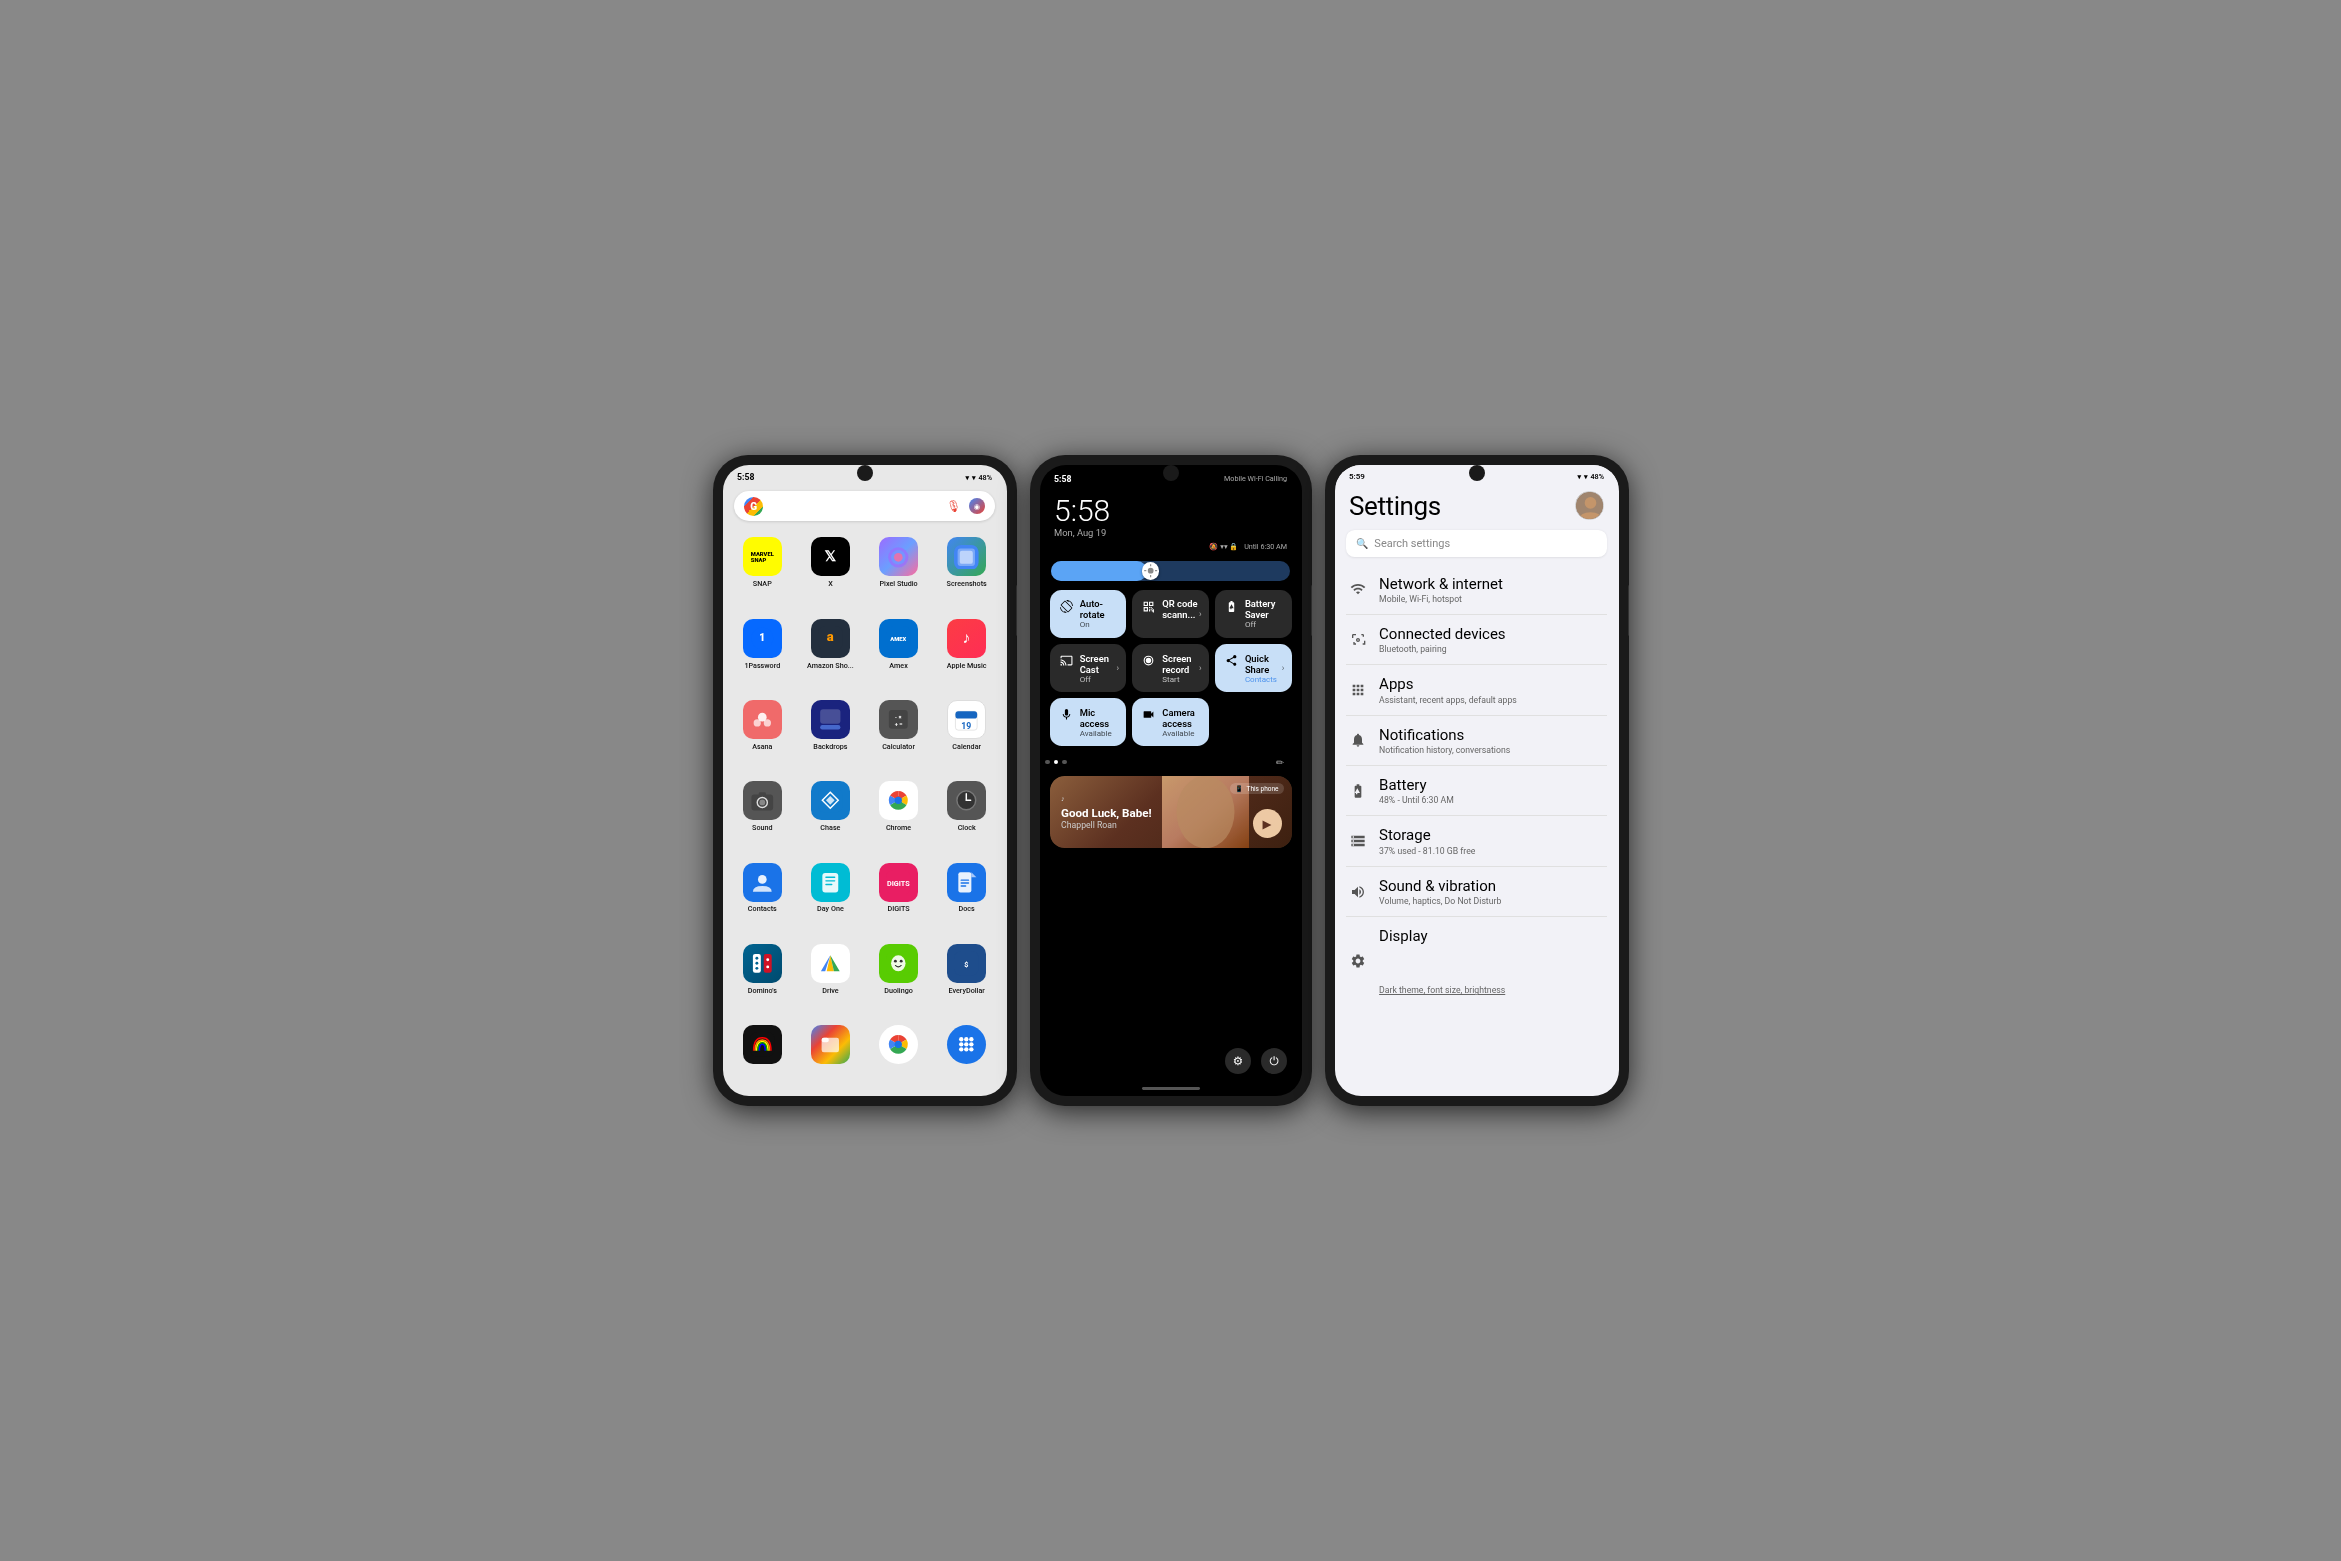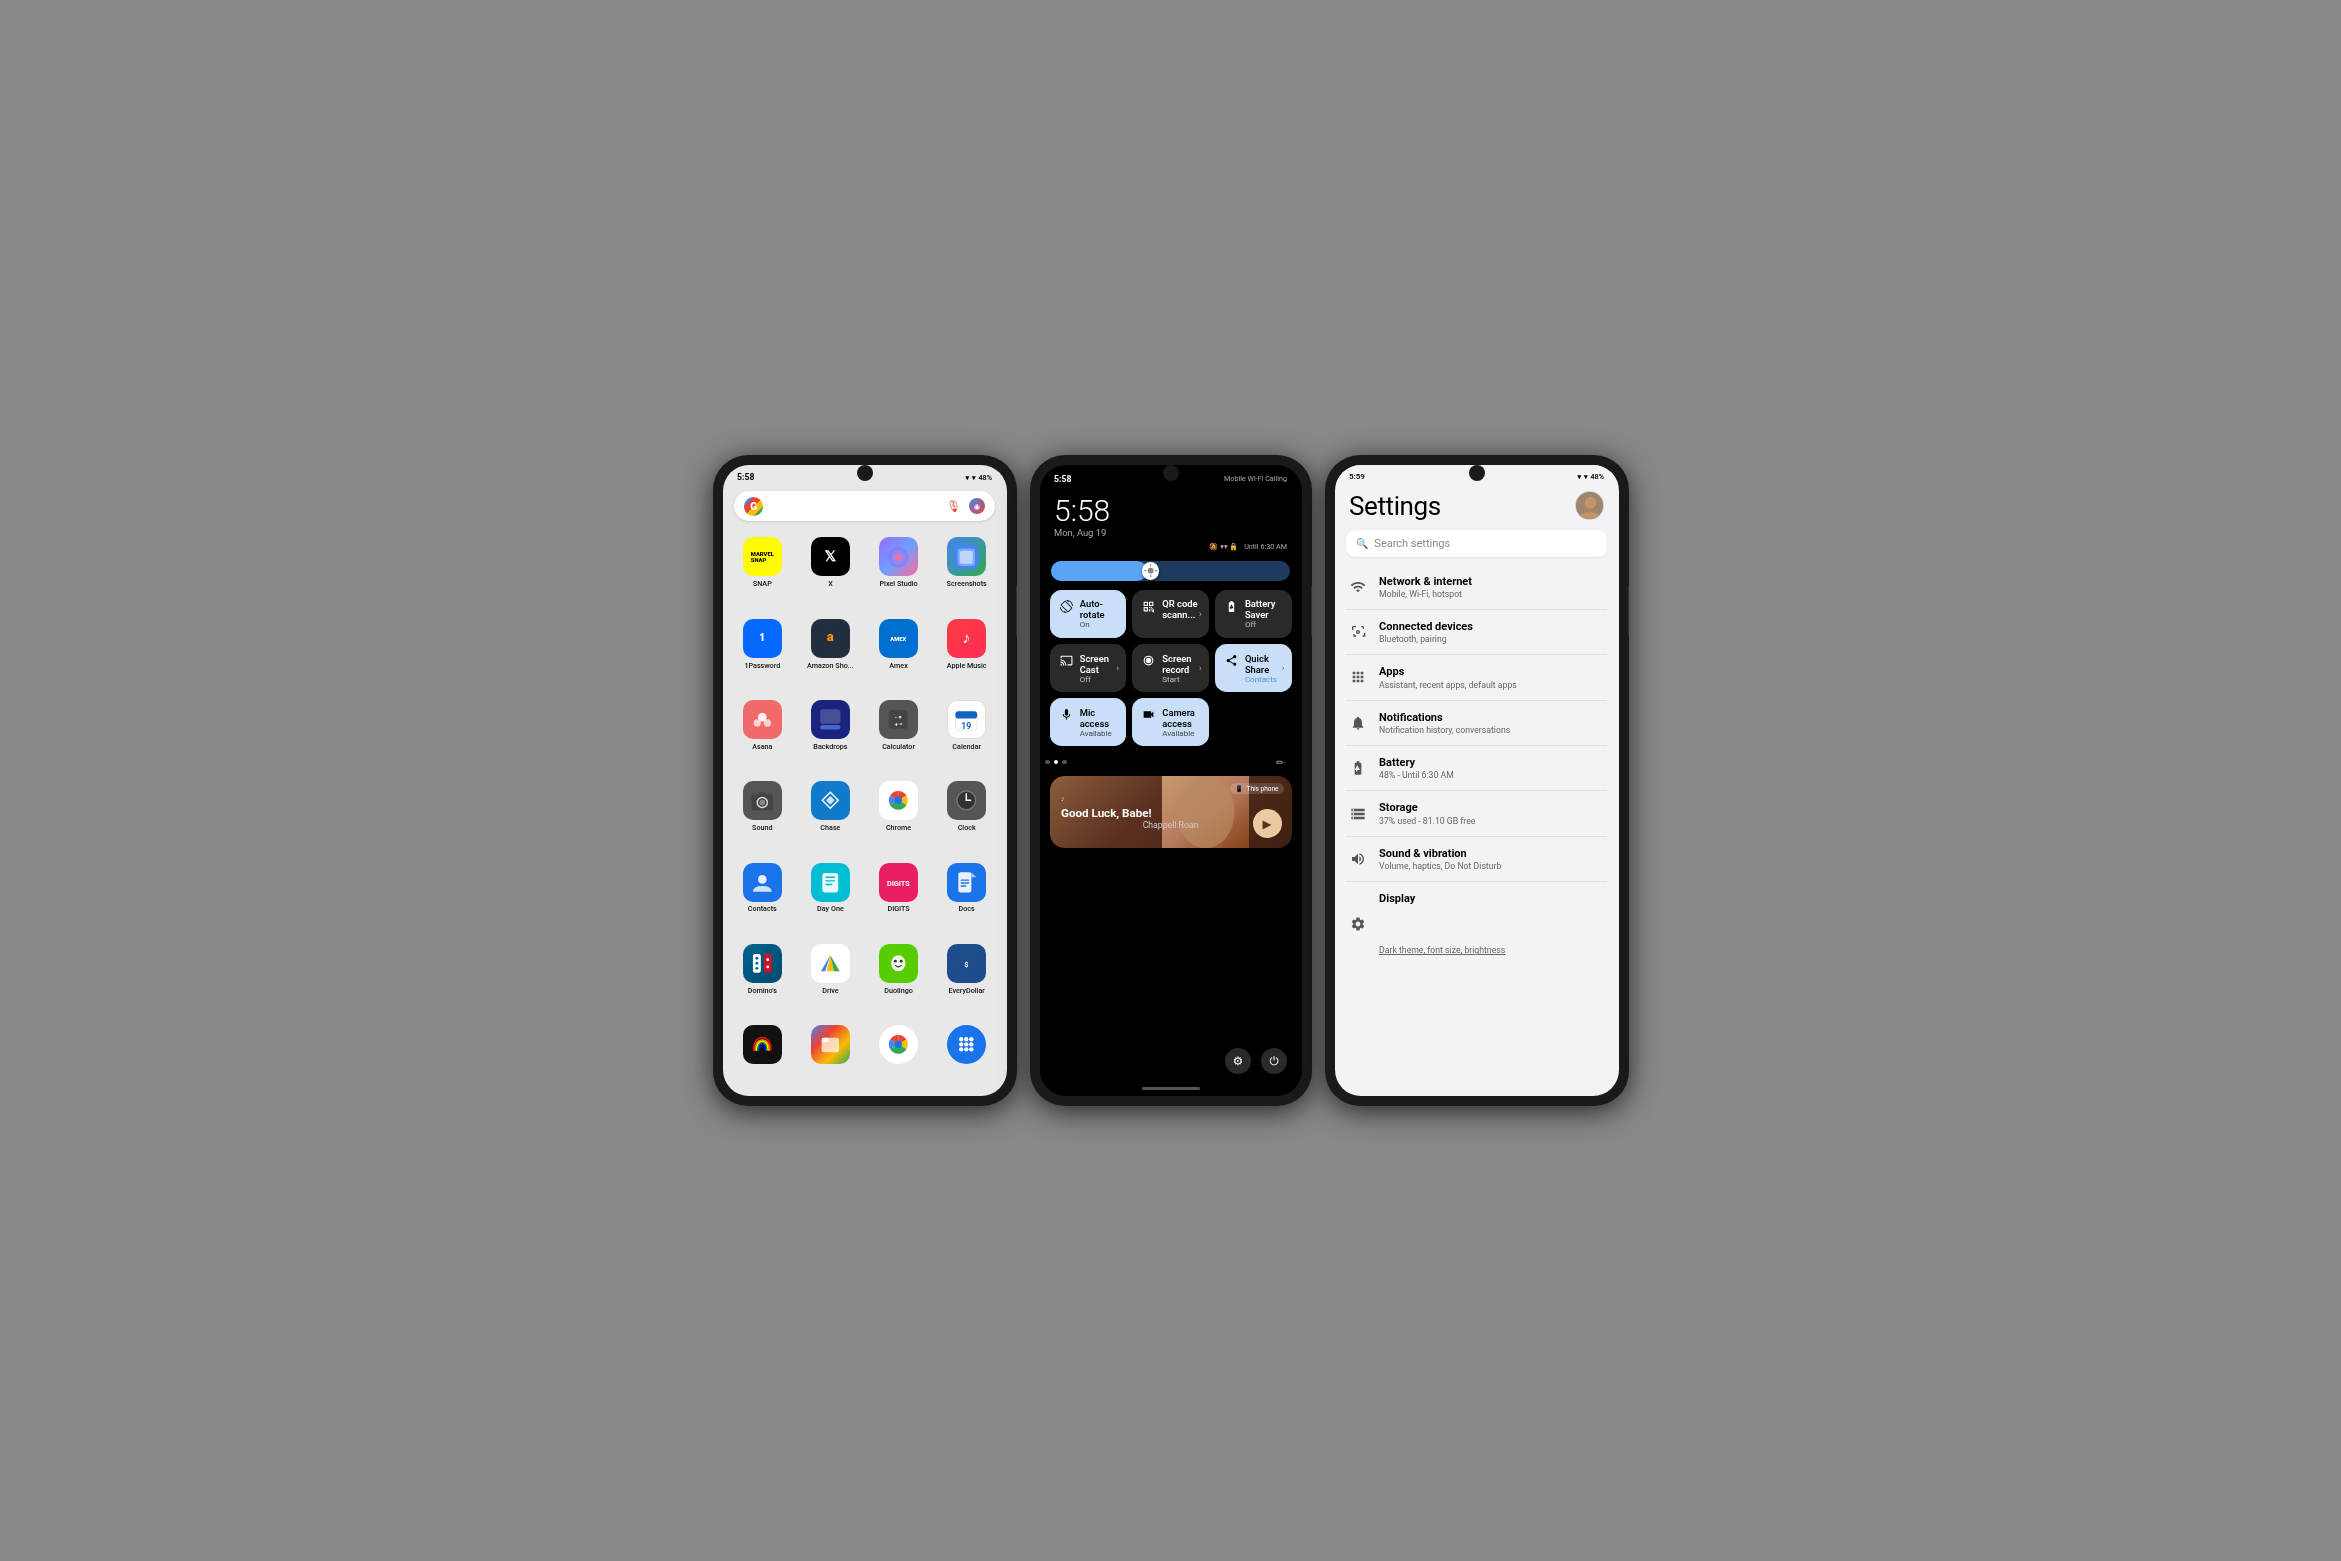--- a/index.html
+++ b/index.html
@@ -444,7 +444,7 @@
       color: #555;
     }
     .settings-item-content { flex: 1; }
-    .settings-item-title { font-size: 11px; font-weight: 700; color: #000; }
+    .settings-item-title { font-size: 15px; font-weight: 400; color: #000; }
     .settings-item-sub { font-size: 8.7px; color: #666; margin-top: 1.4px; }
   </style>
 </head>

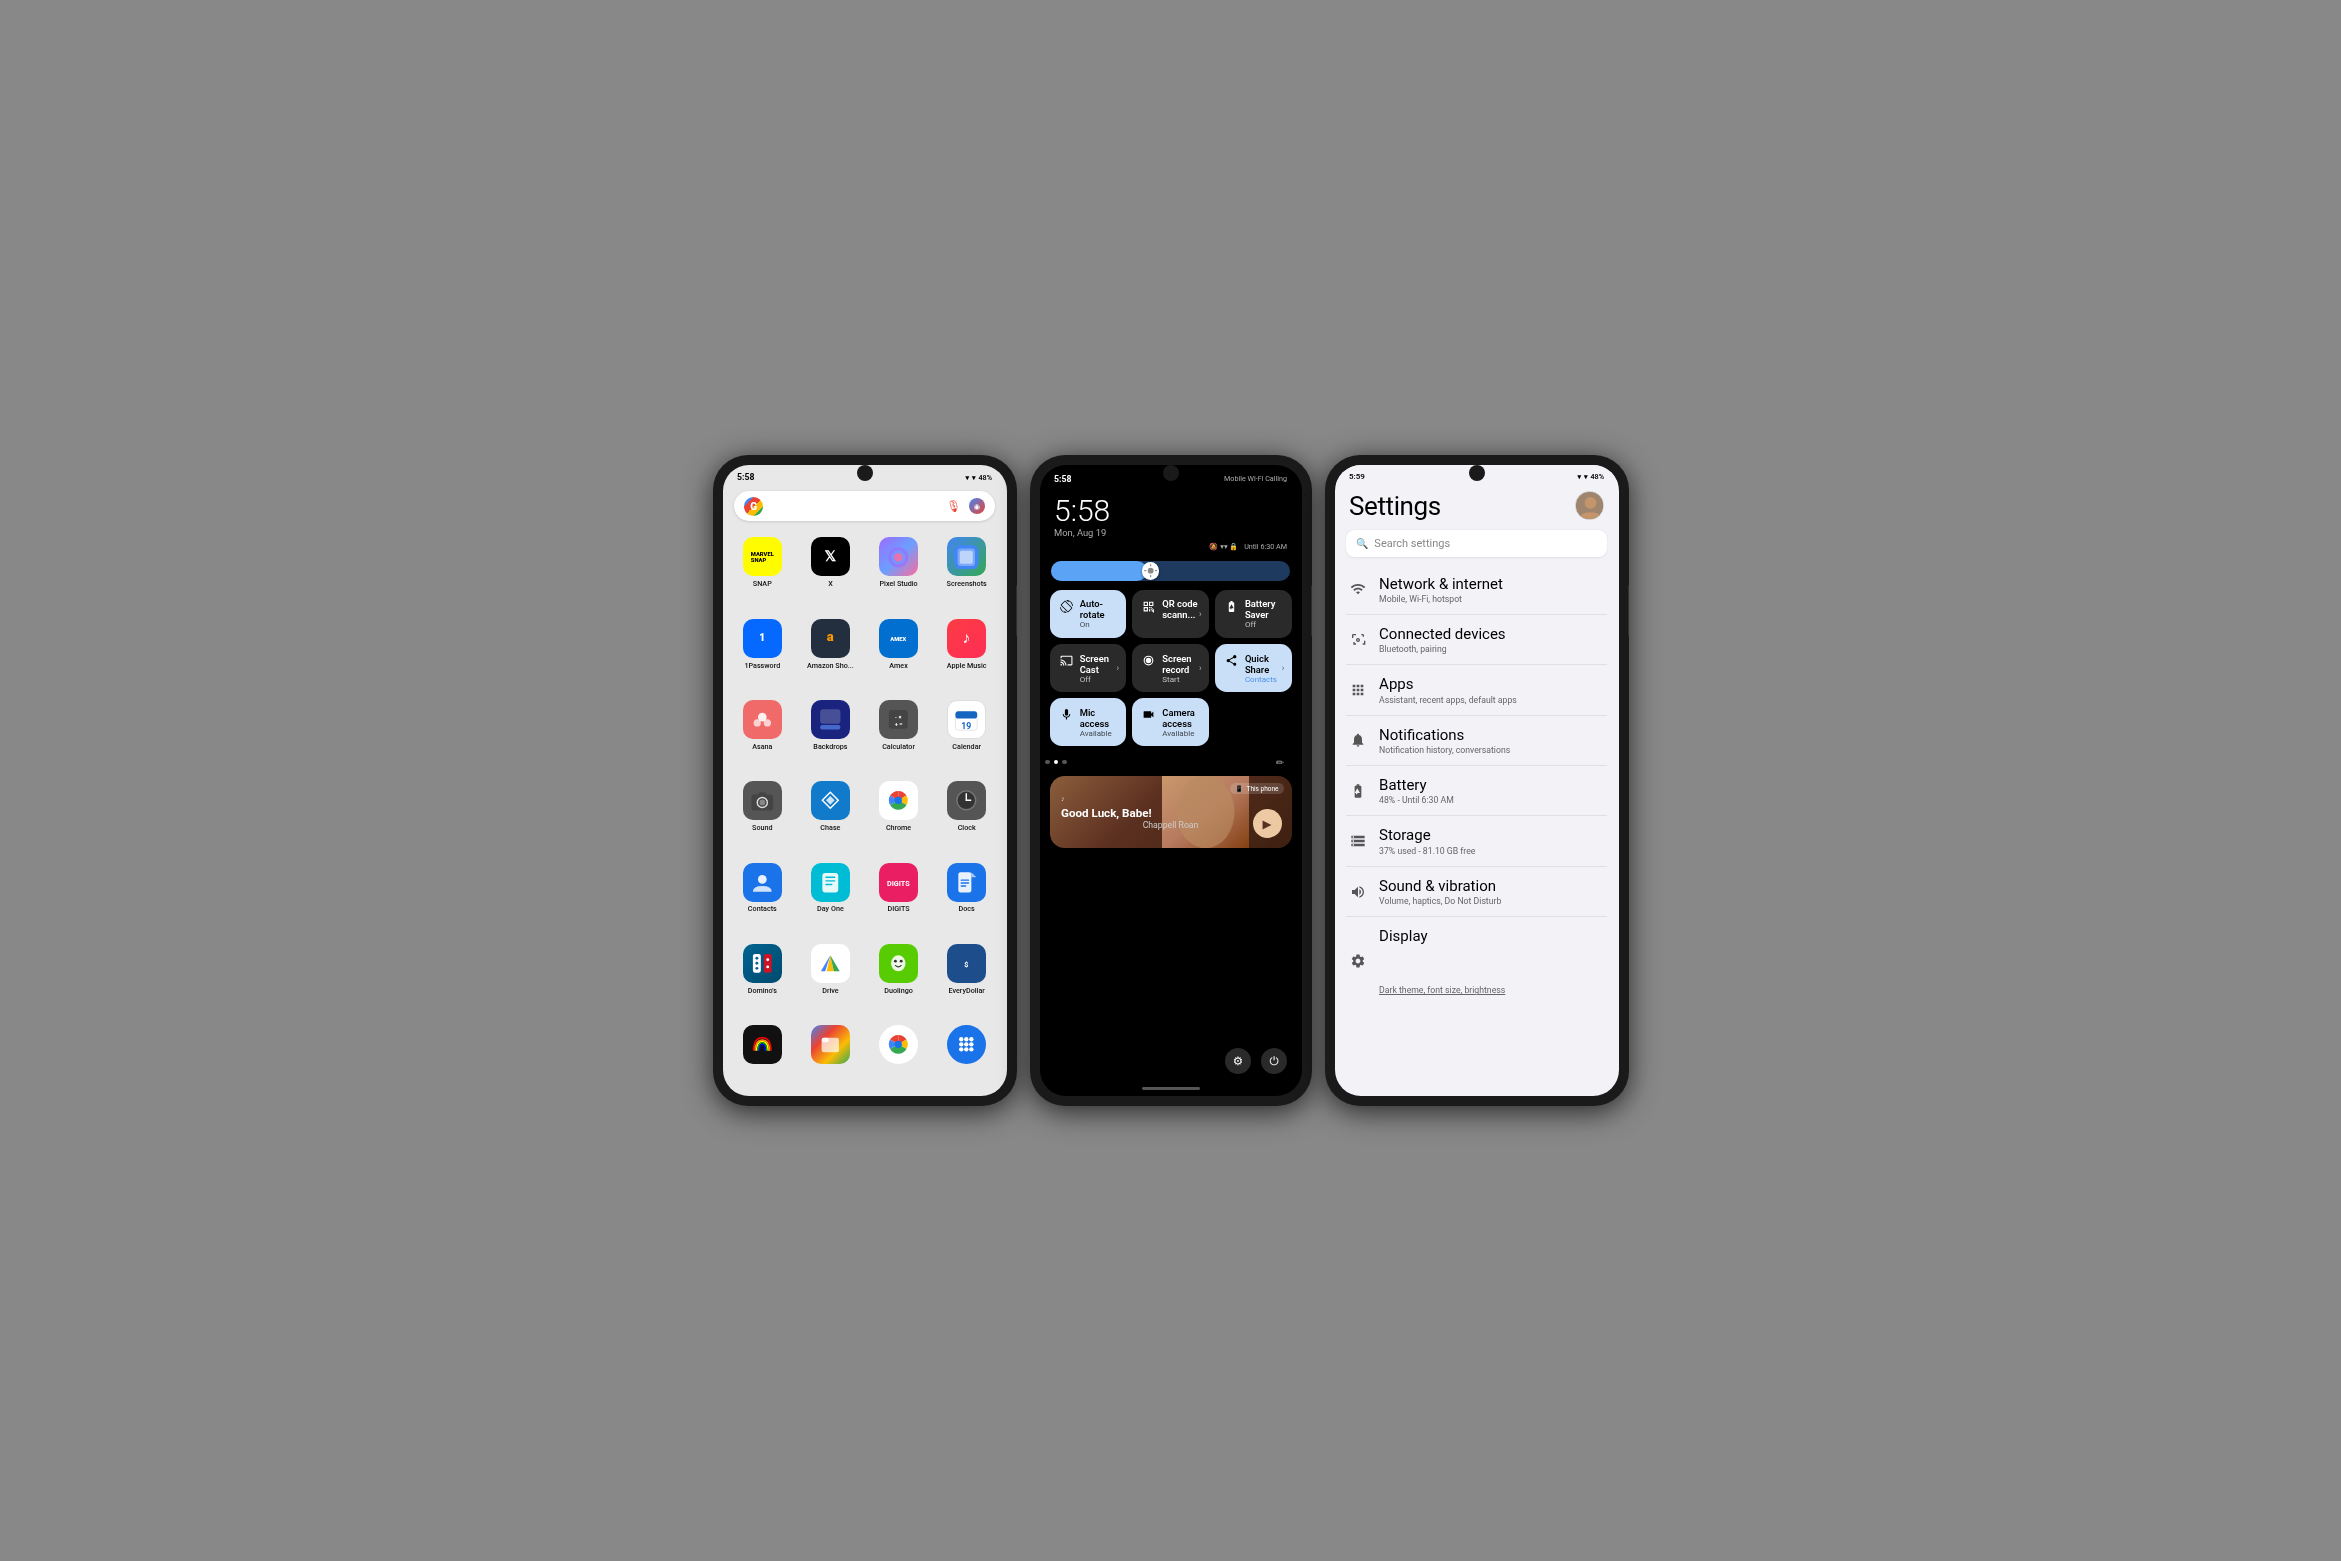--- a/index.html
+++ b/index.html
@@ -329,7 +329,7 @@
       z-index: 3;
     }
     .media-title { font-size: 11.6px; font-weight: 700; color: #fff; }
-    .media-artist { font-size: 8.7px; color: #ccc; text-align: center; }
+    .media-artist { font-size: 8.7px; color: #ccc; }
     .media-play {
       position: absolute;
       right: 10px;

